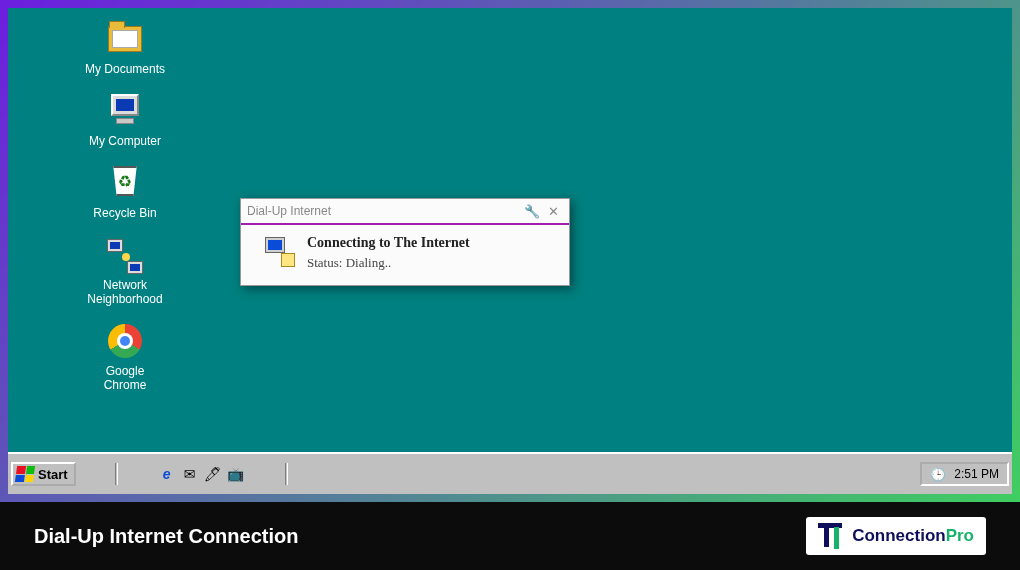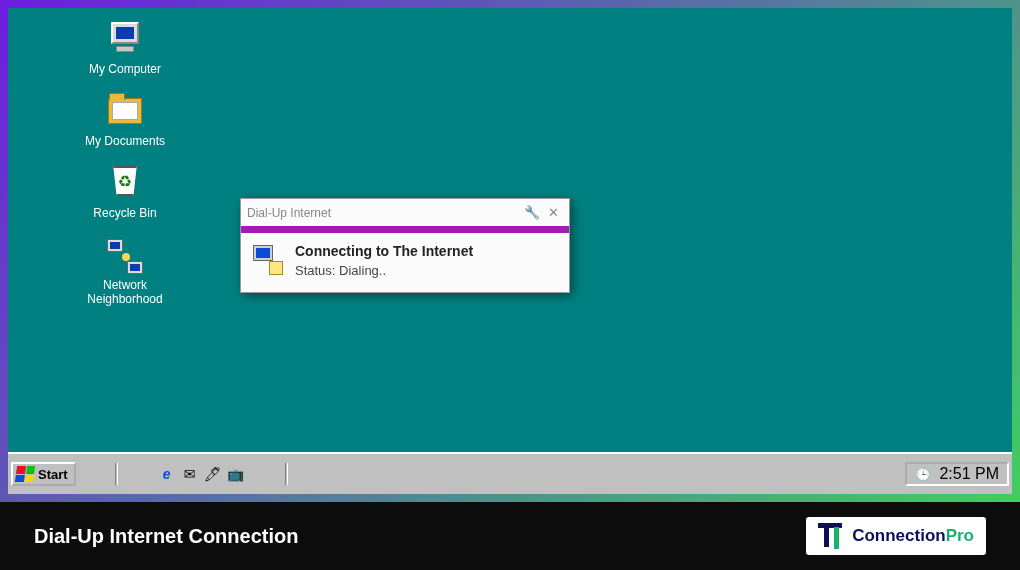--- a/index.html
+++ b/index.html
@@ -74,18 +74,18 @@
     <div class="desktop">
 
       <div class="icons">
+        <div class="icon my-documents">
+          <div class="pic">
+              <div class="folder"></div>
+            </div>
+          <div class="lbl">My Documents</div>
+        </div>
         <div class="icon my-computer">
           <div class="pic">
               <div class="monitor"></div>
               <div class="base"></div>
             </div>
           <div class="lbl">My Computer</div>
-        </div>
-        <div class="icon my-documents">
-          <div class="pic">
-              <div class="folder"></div>
-            </div>
-          <div class="lbl">My Documents</div>
         </div>
         <div class="icon recycle">
           <div class="pic">

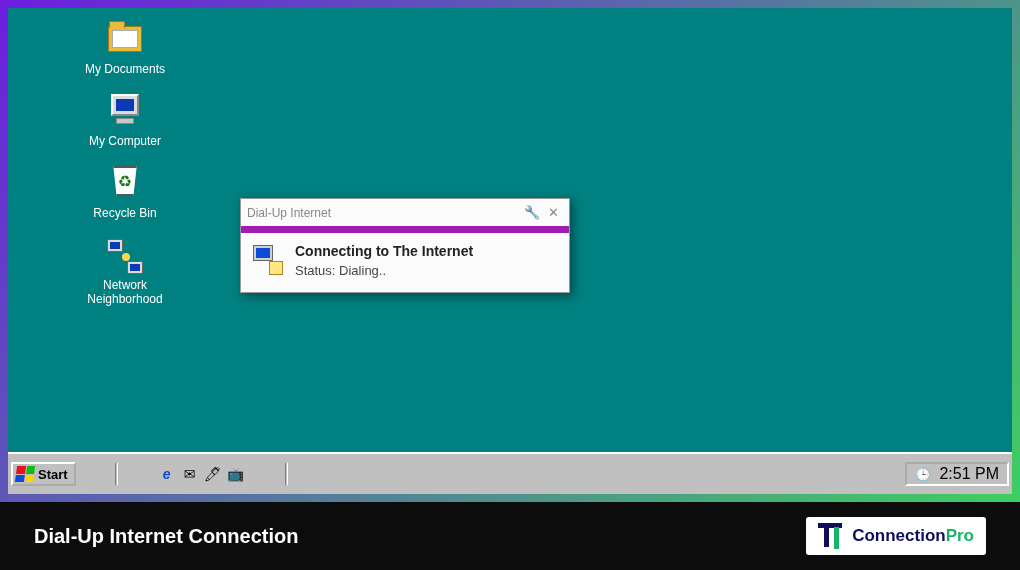--- a/index.html
+++ b/index.html
@@ -34,7 +34,7 @@
 .chrome .c::after { content:""; position:absolute; inset:12px; background:#4285F4; border-radius:50%; }
 
 .dialog { position:absolute; left:232px; top:190px; width:330px; background:#fbfbfb; border:1px solid #999; box-shadow:3px 3px 10px rgba(0,0,0,0.45); }
-.dialog-title { height:34px; border-bottom:7px solid #a21caf; display:flex; align-items:center; padding:12px 6px; }
+.dialog-title { height:26px; border-bottom:2px solid #a21caf; display:flex; align-items:center; padding:12px 6px; }
 .dialog-title .t { color:#888; font-size:12px; flex:1; }
 .dialog-title .tool { color:#888; padding:0 4px; cursor:pointer; font-size:13px; }
 .dialog-body { padding:10px 12px 14px; display:flex; gap:12px; }

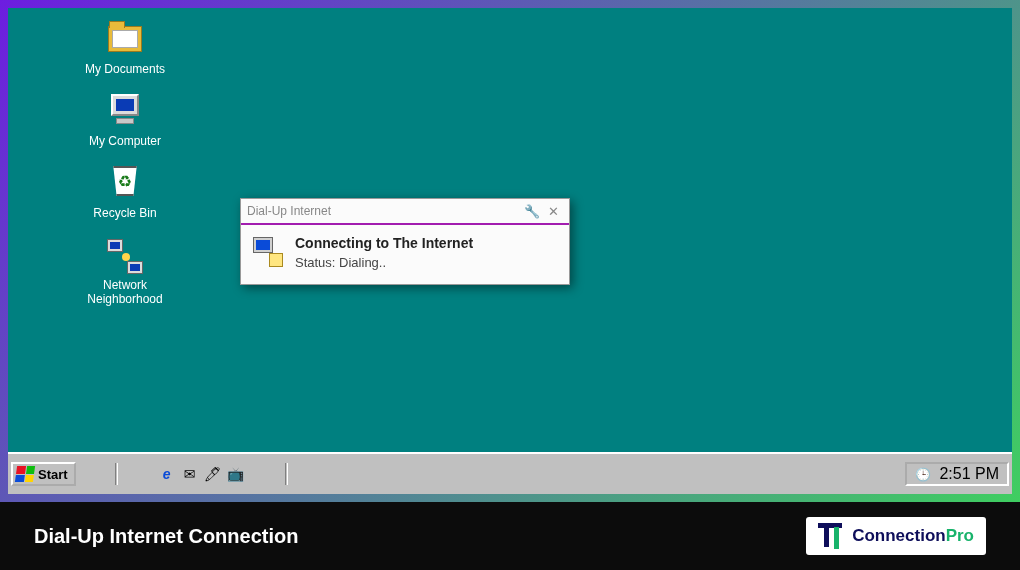--- a/index.html
+++ b/index.html
@@ -37,7 +37,7 @@
 .dialog-title { height:26px; border-bottom:2px solid #a21caf; display:flex; align-items:center; padding:12px 6px; }
 .dialog-title .t { color:#888; font-size:12px; flex:1; }
 .dialog-title .tool { color:#888; padding:0 4px; cursor:pointer; font-size:13px; }
-.dialog-body { padding:10px 12px 14px; display:flex; gap:12px; }
+.dialog-body { padding:10px 24px 14px; display:flex; gap:12px;font-family:Liberation Serif, serif; }
 .dialog-body .dicon { width:30px; height:30px; position:relative; margin-top:2px; }
 .dialog-body .dicon .m { width:20px; height:16px; background:#d0d0d0; border:1px solid #666; position:absolute; left:0; top:0; }
 .dialog-body .dicon .m::after { content:""; position:absolute; inset:2px; background:#0a4bd8; }

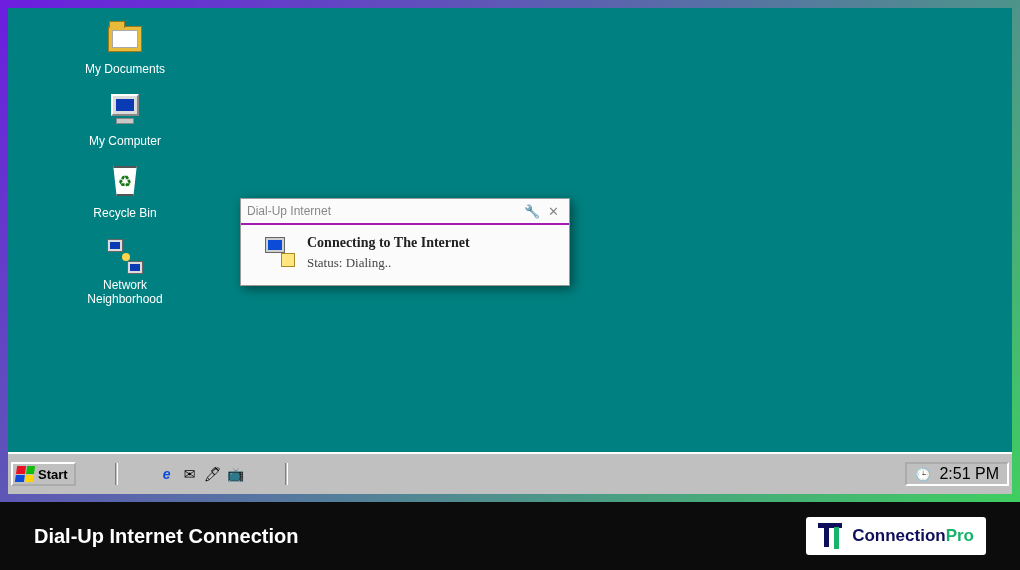--- a/index.html
+++ b/index.html
@@ -98,6 +98,13 @@
           <div class="lbl">Network
 Neighborhood</div>
         </div>
+        <div class="icon chrome">
+          <div class="pic">
+              <div class="c"></div>
+            </div>
+          <div class="lbl">Google
+Chrome</div>
+        </div>
       </div>
 
       <div class="dialog">

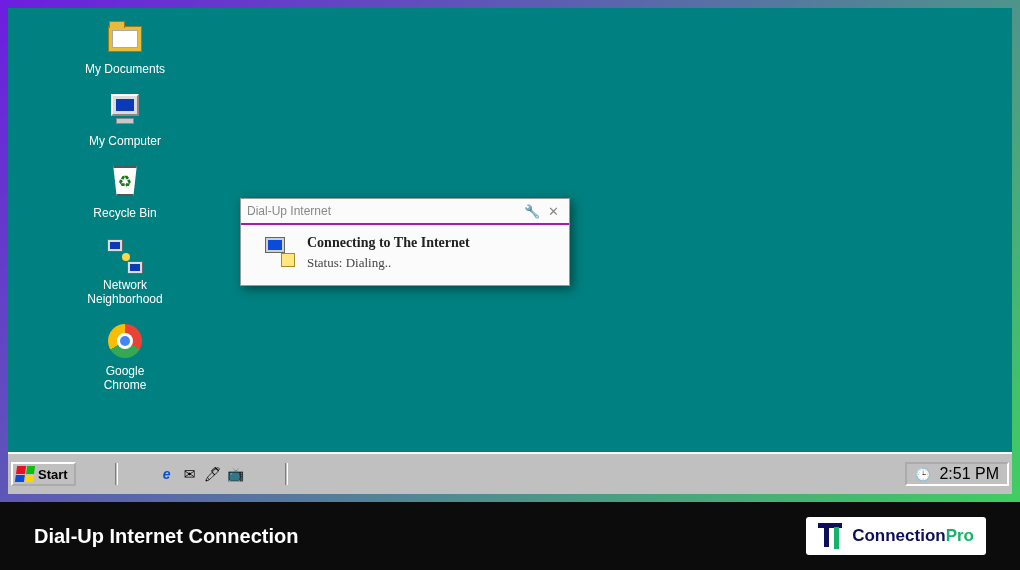--- a/index.html
+++ b/index.html
@@ -53,7 +53,7 @@
 .ql { display:flex; gap:3px; }
 .ql .qi { width:20px; height:20px; display:flex; align-items:center; justify-content:center; cursor:pointer; font-size:14px; }
 .tray { margin-left:auto; height:24px; border:2px inset #fff; display:flex; align-items:center; padding:0 8px; gap:8px; }
-.tray .clock { font-size:16px; }
+.tray .clock { font-size:12px; }
 .tray .ti { font-size:13px; }
 
 .caption { position:absolute; left:0; right:0; bottom:0; height:68px; background:#0c0c0c; display:flex; align-items:center; padding:0 34px;text-align:right; }

